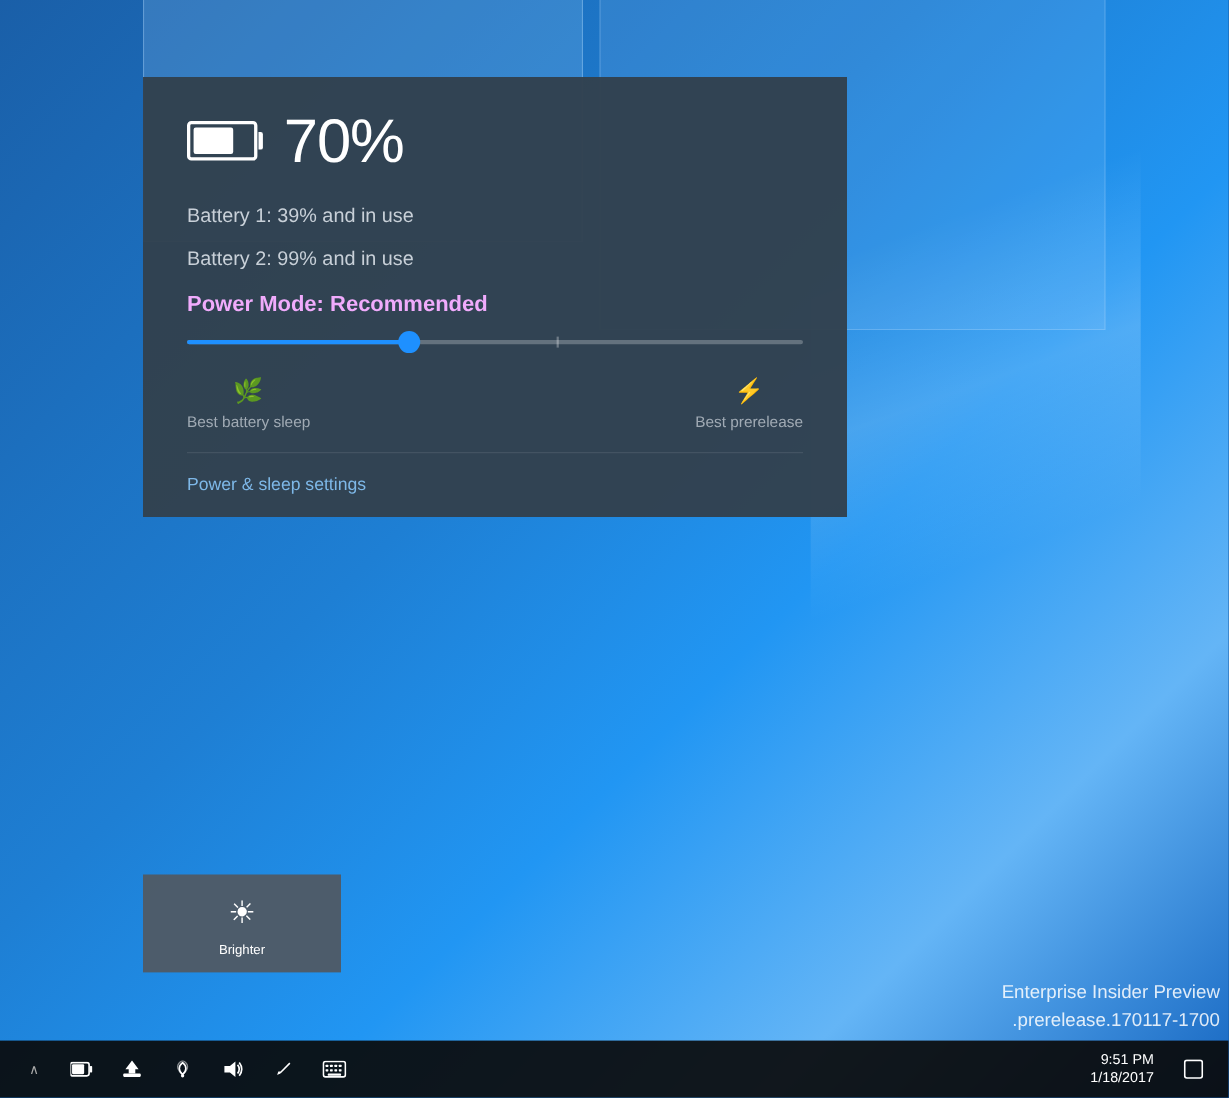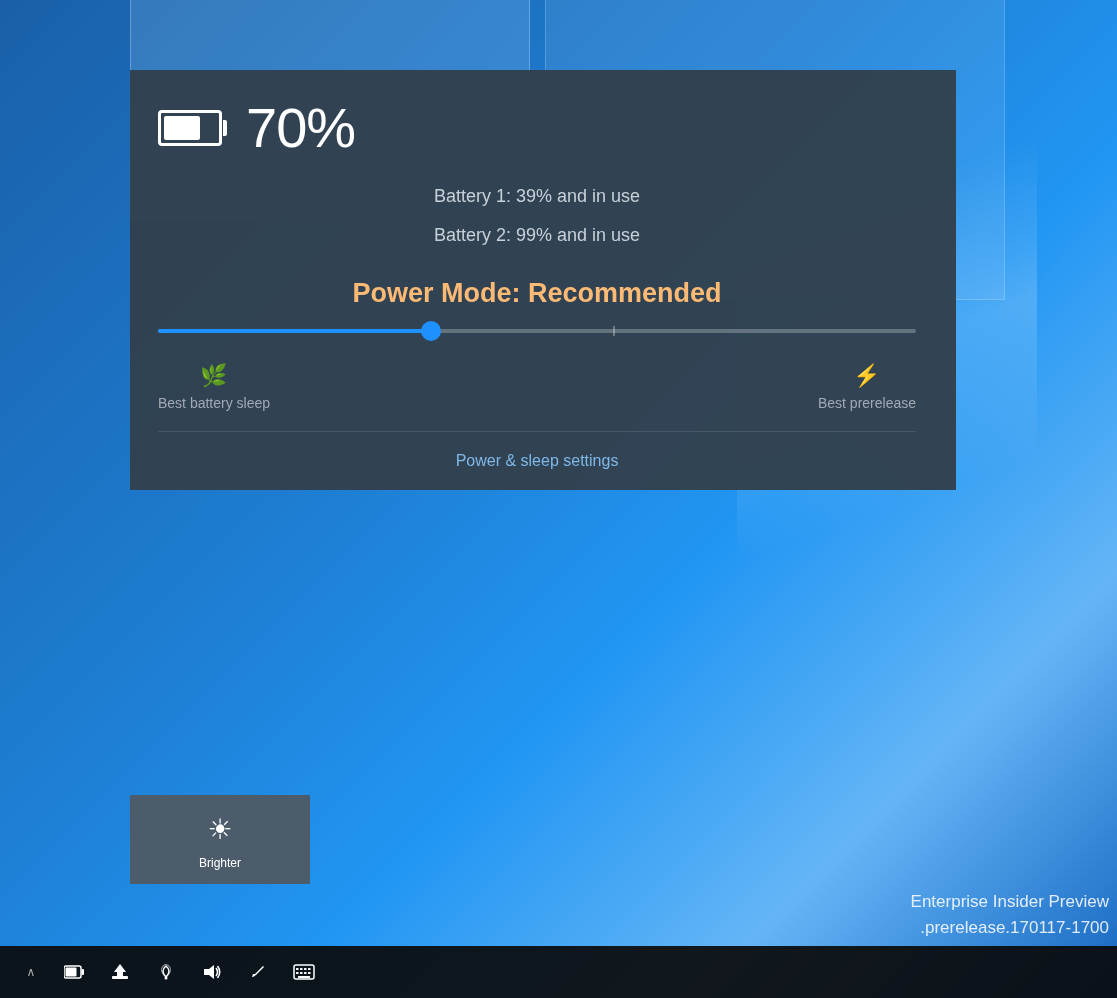--- a/index.html
+++ b/index.html
@@ -58,12 +58,11 @@
       position: absolute;
       top: 70px;
       left: 130px;
-      width: 826px;
+      width: 640px;
       background: rgba(50, 65, 78, 0.97);
       color: #ffffff;
-      padding: 30px 40px 20px 28px;
+      padding: 30px 40px 20px 40px;
       z-index: 10;
-      text-align: center;
     }
 
     .battery-header {

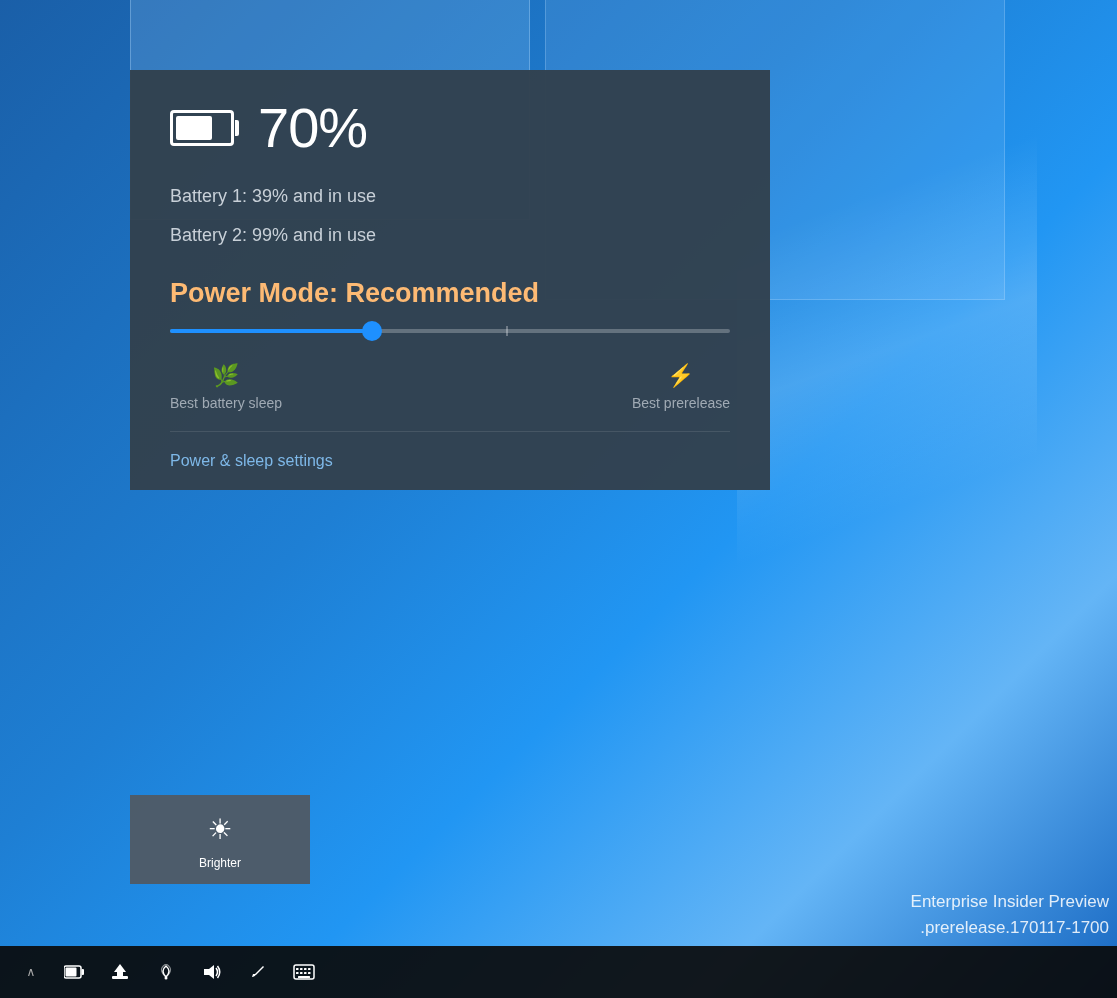--- a/index.html
+++ b/index.html
@@ -115,10 +115,10 @@
     }
 
     .power-mode-label {
-      font-size: 27px;
+      font-size: 20px;
       font-weight: 600;
-      color: #fdba74;
-      margin-top: 32px;
+      color: #f0abfc;
+      margin-top: 20px;
       margin-bottom: 20px;
     }
 

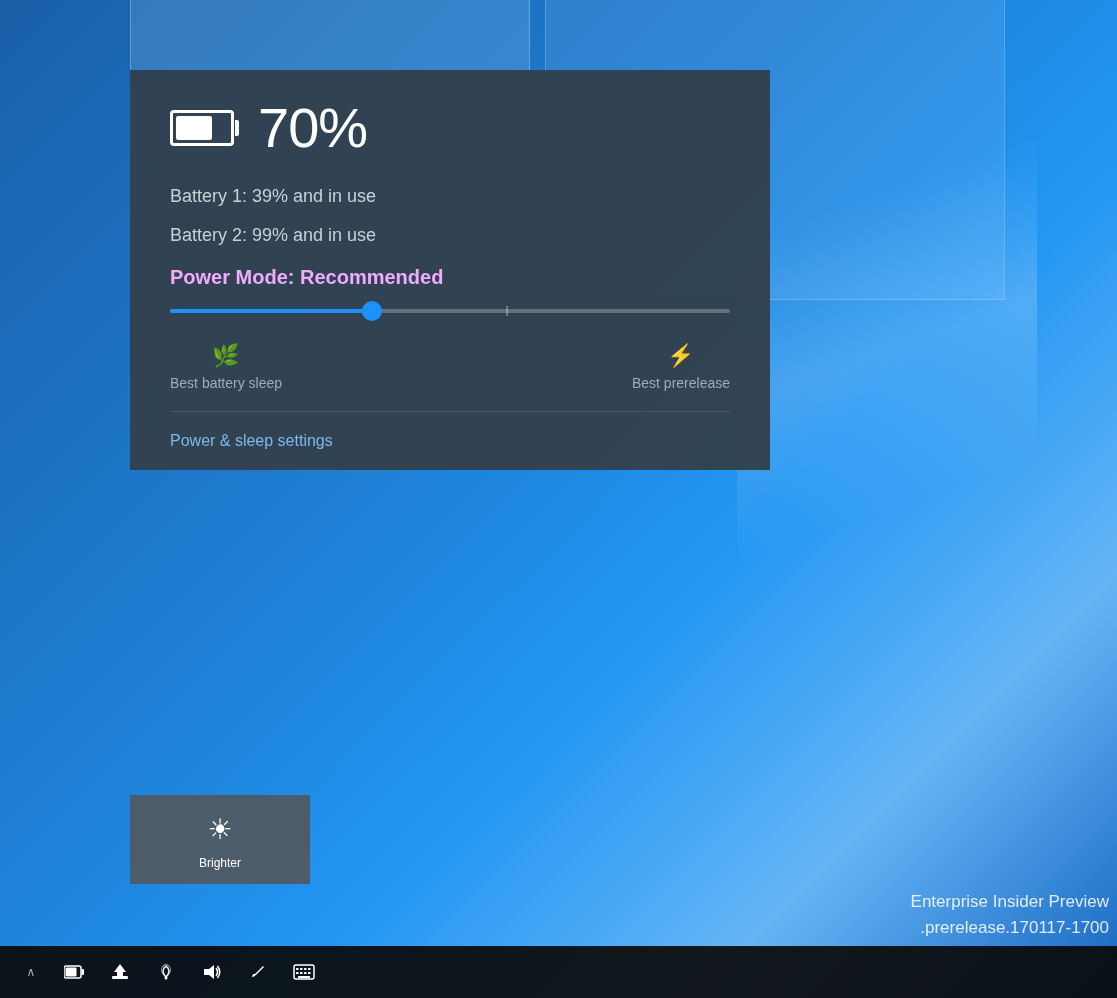--- a/index.html
+++ b/index.html
@@ -456,6 +456,17 @@
     </div>
   </div>
 
+  <div class="taskbar-right">
+    <div class="clock-area">
+      <span class="clock-time">9:51 PM</span>
+      <span class="clock-date">1/18/2017</span>
+    </div>
+    <div class="notification-icon">
+      <svg width="18" height="18" viewBox="0 0 18 18" fill="none">
+        <rect x="1" y="1" width="16" height="16" rx="2" stroke="white" stroke-width="1.5" fill="none"></rect>
+      </svg>
+    </div>
+  </div>
 </div>
 
 </body></html>

